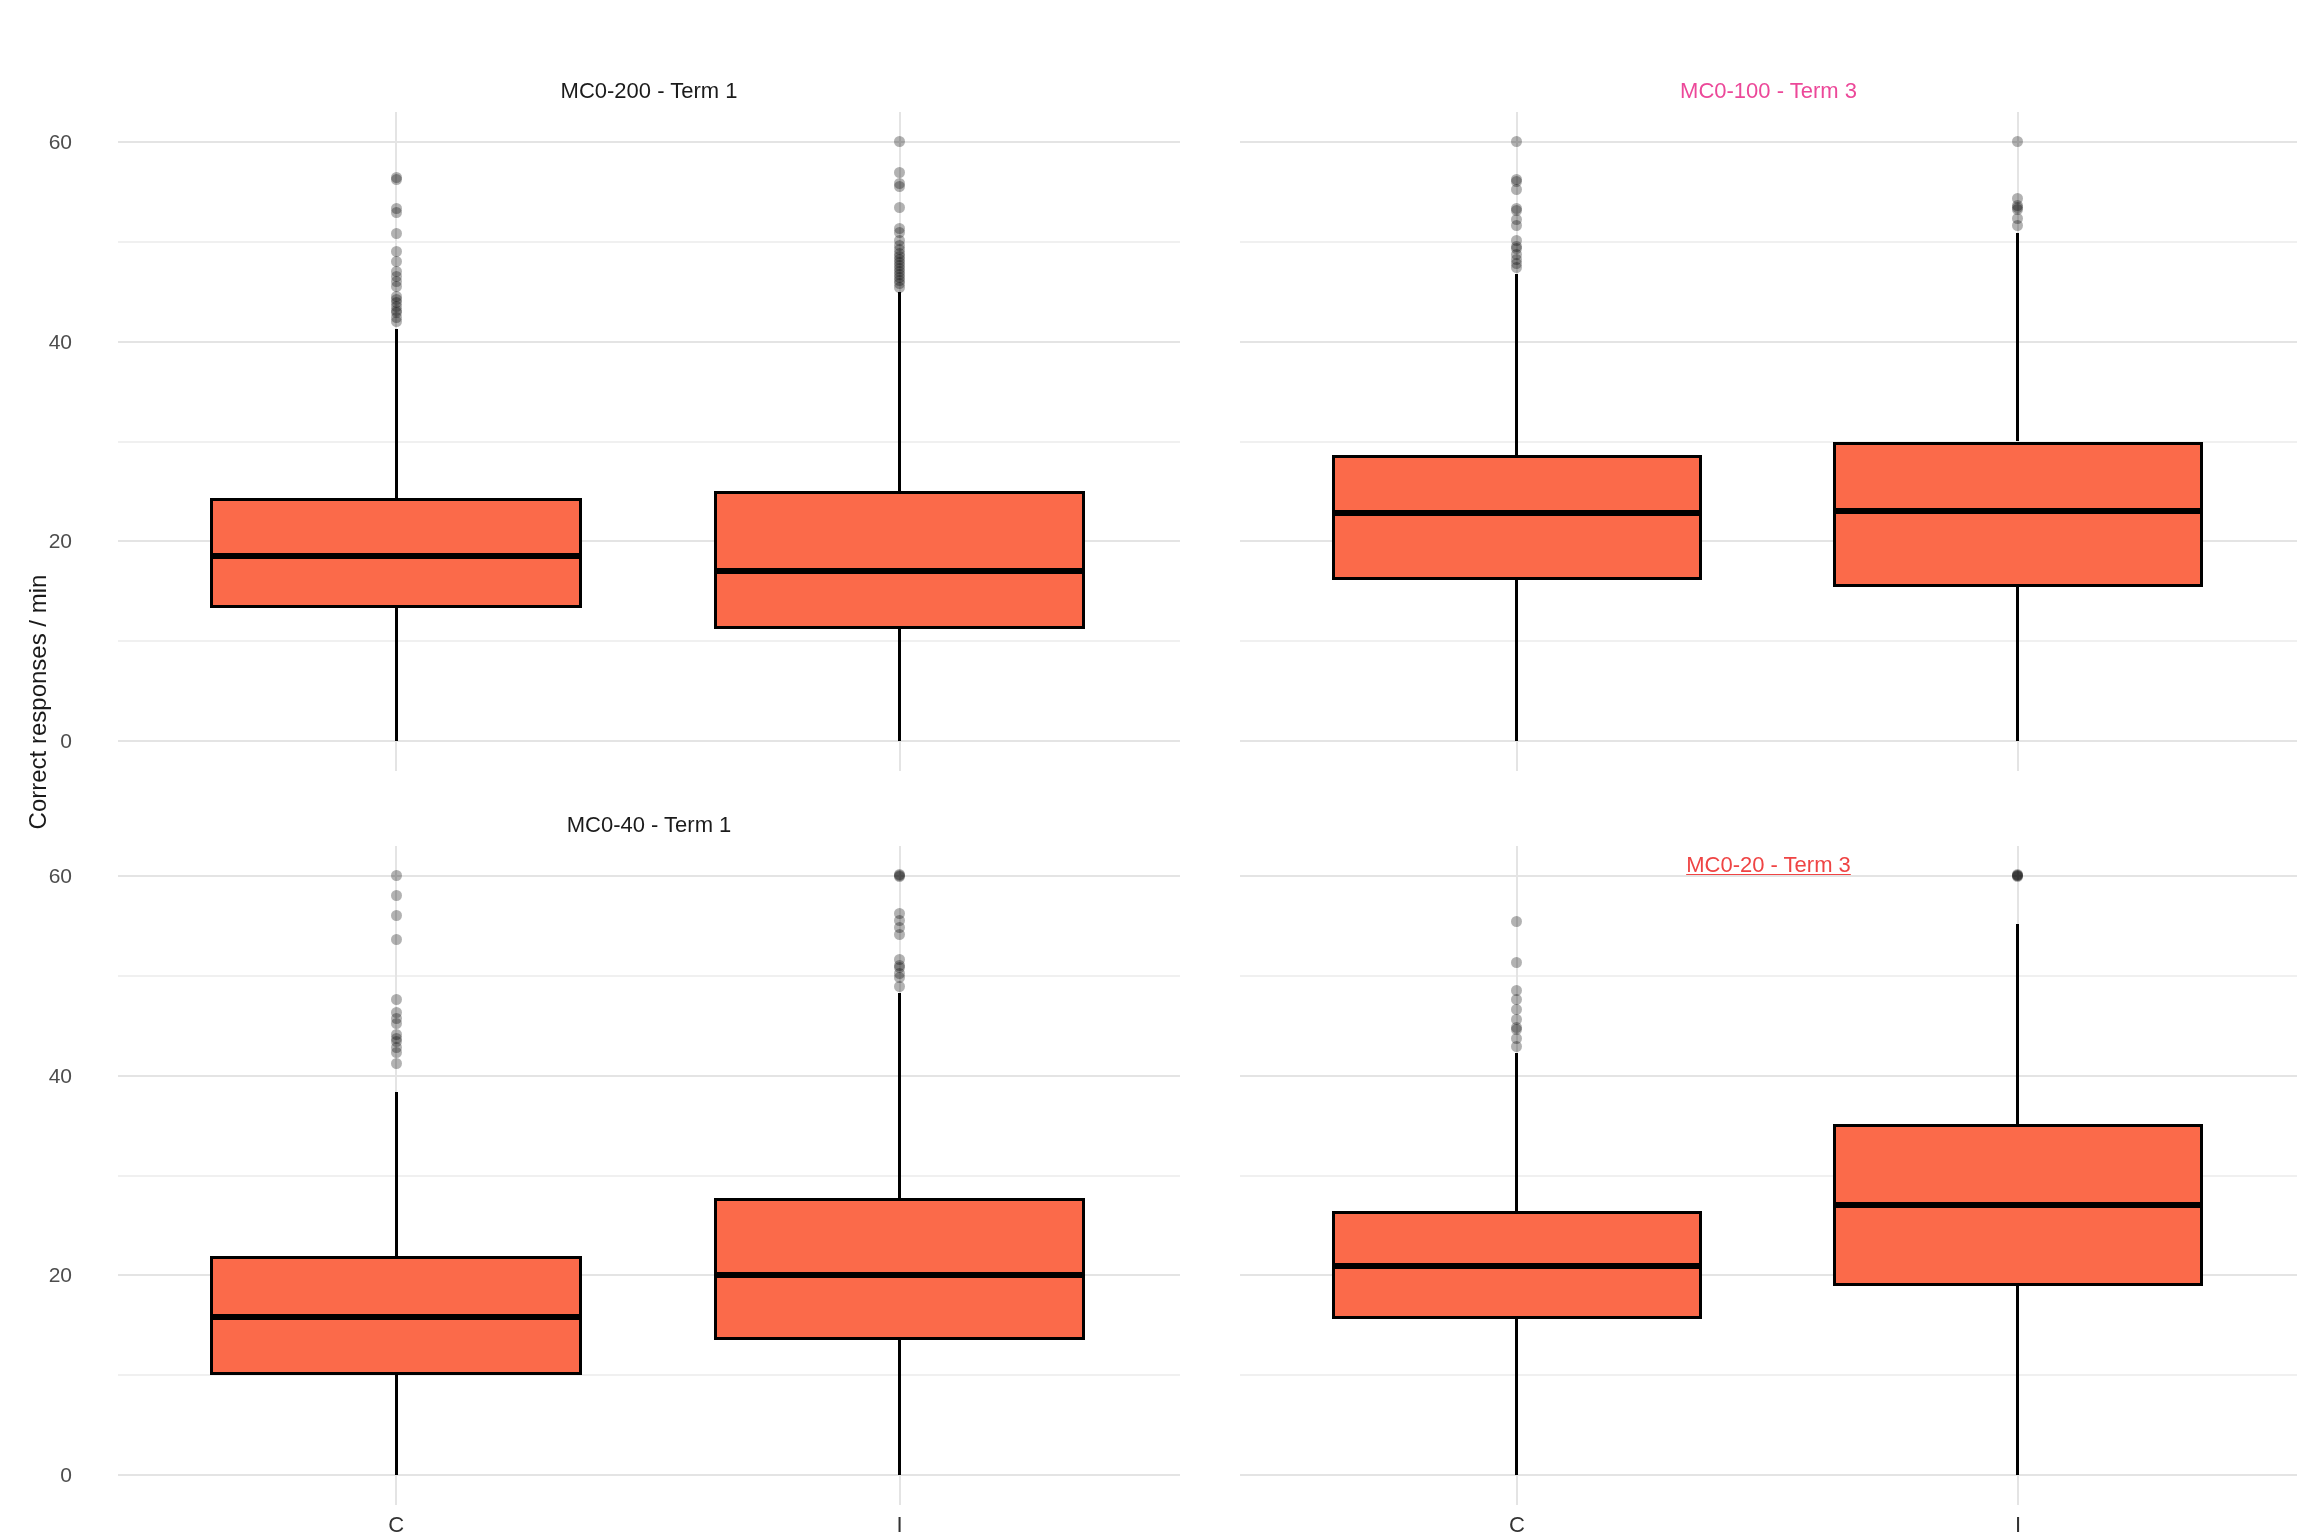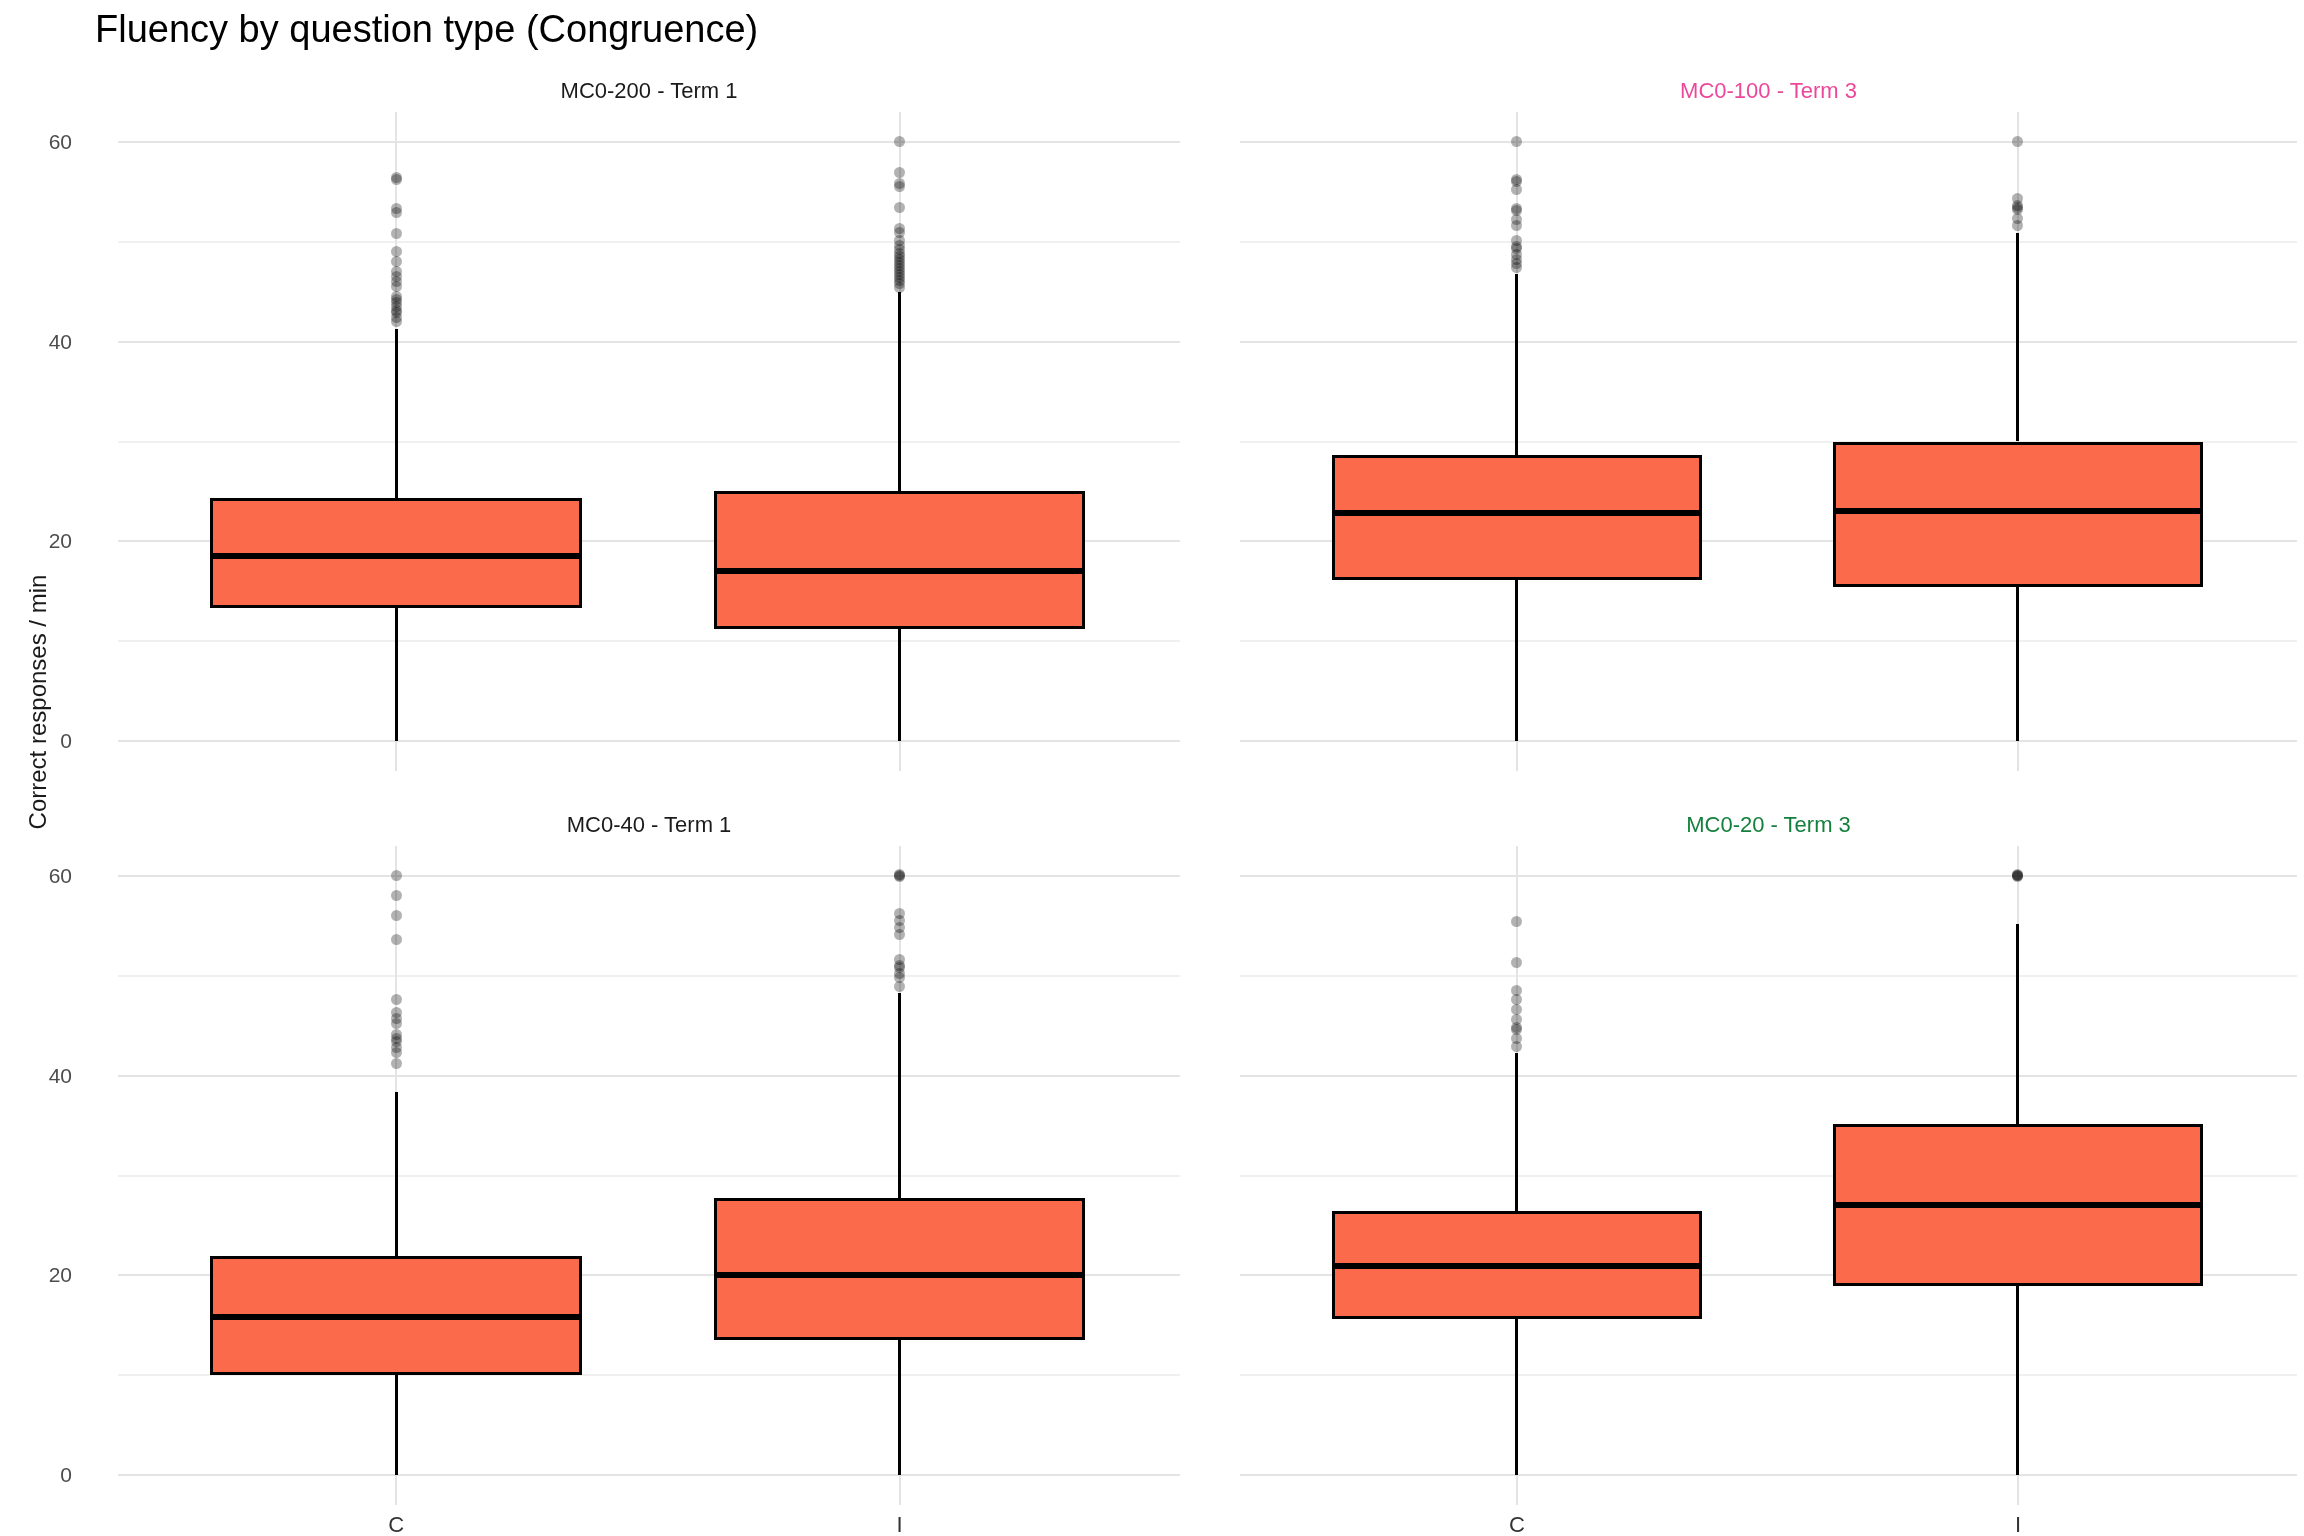--- a/index.html
+++ b/index.html
@@ -45,7 +45,6 @@
 <body>
 
 <div id="figure">
-  <div class="chart-title">Fluency by question type (Congruence)</div>
   <div class="y-axis-title">Correct responses / min</div>
   <div id="panels">
       <div class="strip-label" style="left: 649px; top: 91px; color: rgb(27, 27, 27);">MC0-200 - Term 1</div>

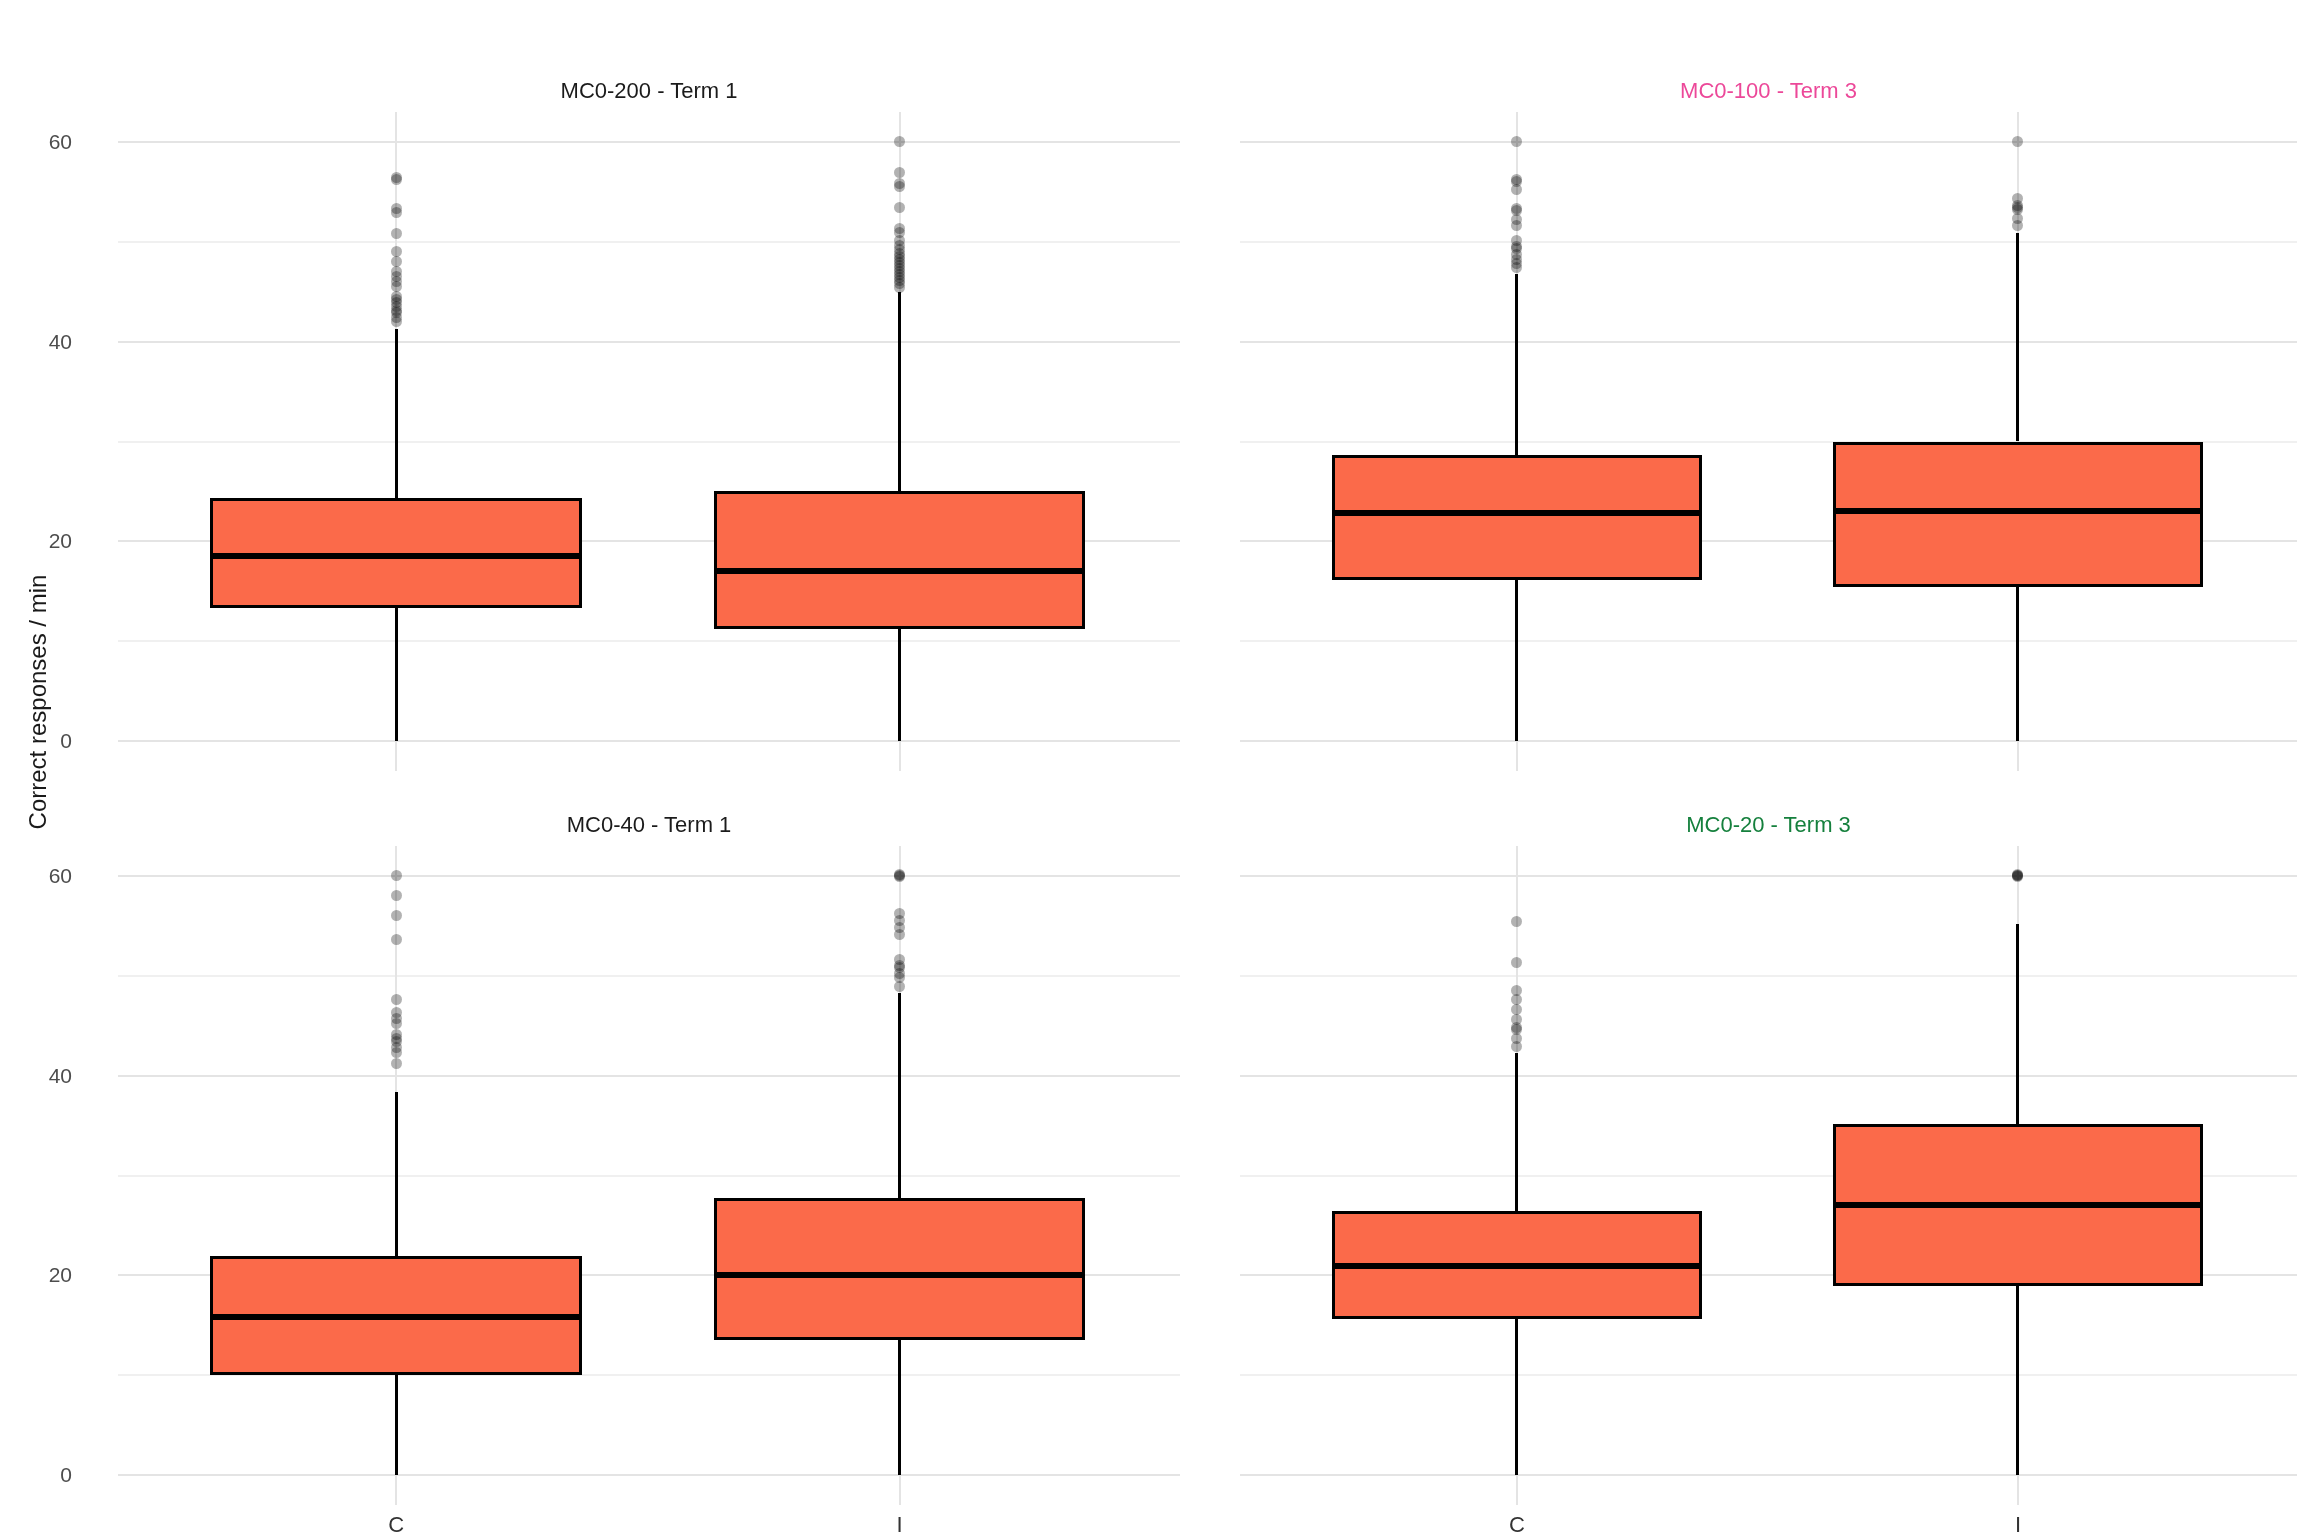--- a/index.html
+++ b/index.html
@@ -207,7 +207,7 @@
       <div class="y-tick-label" style="left: 12px; top: 863.955px; color: rgb(77, 77, 77);">60</div>
       <div class="x-tick-label" style="left: 396.244px; top: 1512px; color: rgb(51, 51, 51);">C</div>
       <div class="x-tick-label" style="left: 899.632px; top: 1512px; color: rgb(51, 51, 51);">I</div>
-      <div class="strip-label" style="left: 1768.5px; top: 825px; color: #15803d;">MC0-20 - Term 3</div>
+      <div class="strip-label" style="left: 1768.5px; top: 865px; color: #ef4444; text-decoration: underline;">MC0-20 - Term 3</div>
       <div class="panel" style="left: 1240px; top: 846px; width: 1057px; height: 659px;">
         <div class="gridline-h" style="top: 528.197px; height: 2px; background: rgb(240, 240, 240);"></div>
         <div class="gridline-h" style="top: 328.5px; height: 2px; background: rgb(240, 240, 240);"></div>

